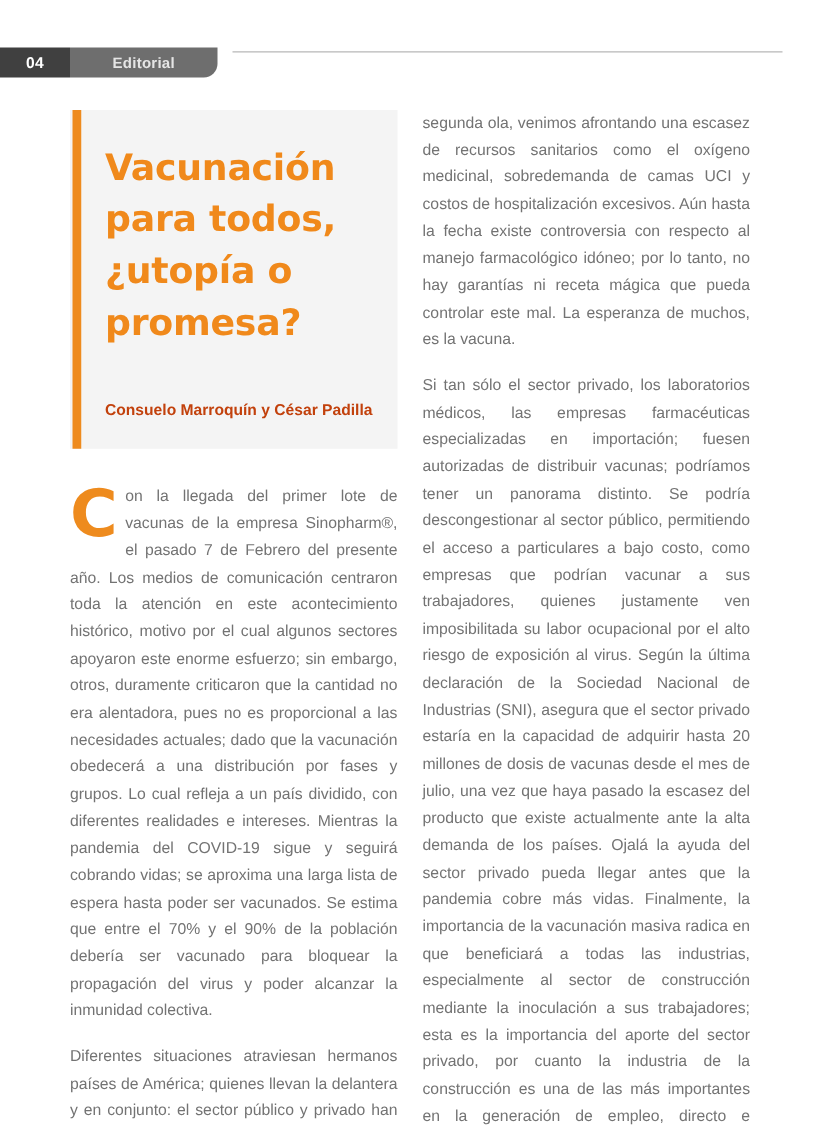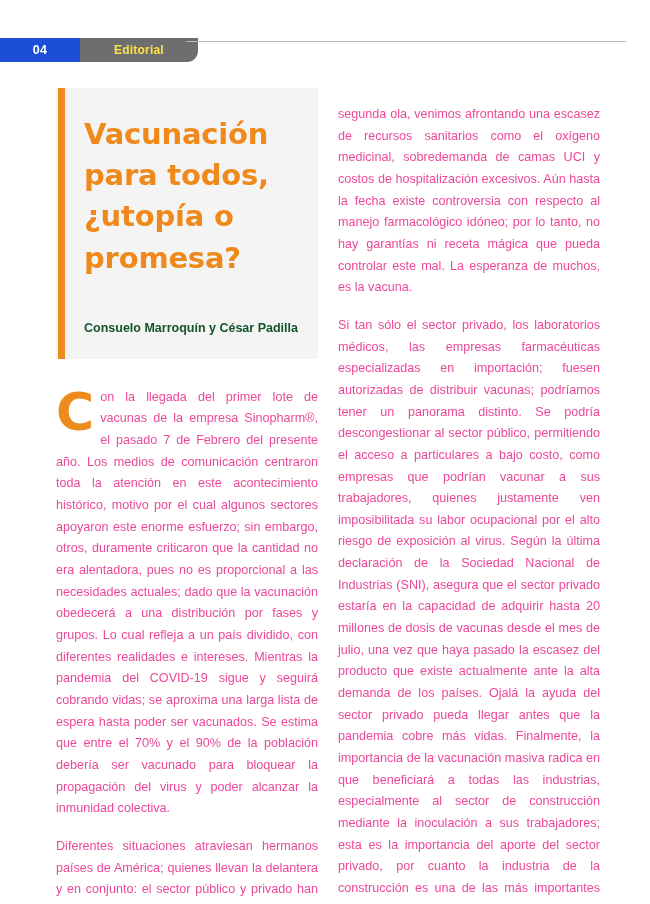--- a/index.html
+++ b/index.html
@@ -33,12 +33,12 @@
     height: 24px;
   }
   .folio-number {
-    background: #1d4ed8;
+    background: #404040;
     color: #ffffff;
     font-size: 12.5px;
     font-weight: bold;
     letter-spacing: 0.3px;
-    width: 80px;
+    width: 56px;
     display: flex;
     align-items: center;
     justify-content: center;

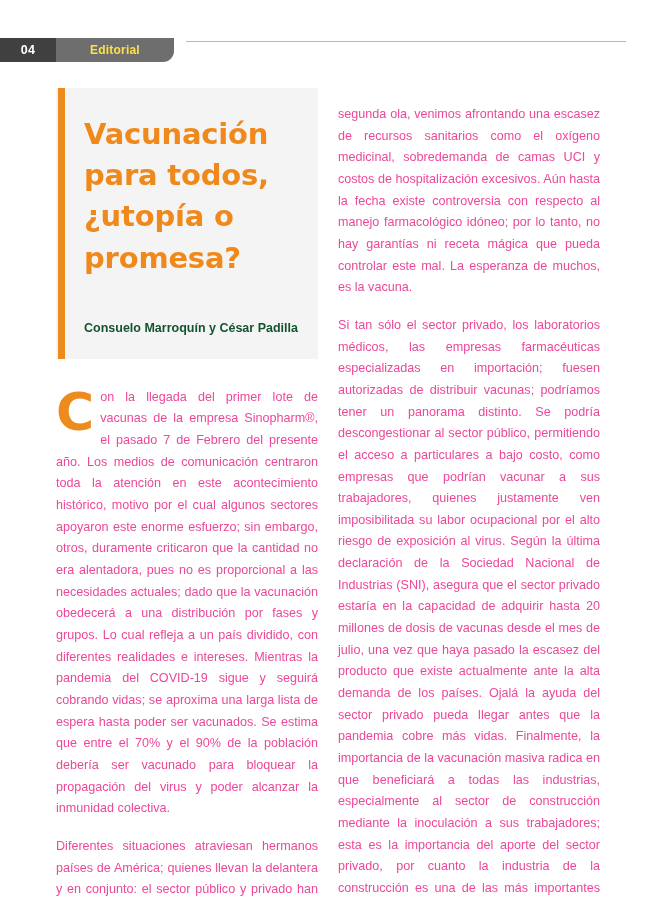--- a/index.html
+++ b/index.html
@@ -46,7 +46,7 @@
   }
   .section-tab {
     background: #6E6E6E;
-    color: #fde047;
+    color: #e5e5e5;
     font-size: 12px;
     font-weight: bold;
     letter-spacing: 0.2px;

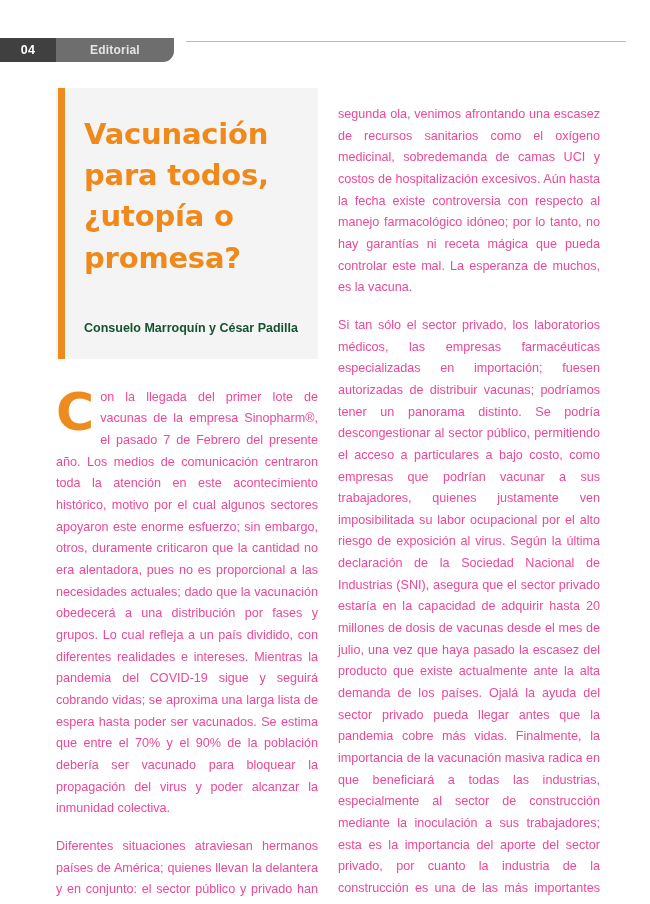--- a/index.html
+++ b/index.html
@@ -145,9 +145,9 @@
   .para {
     font-size: 12.6px;
     line-height: 1.72;
-    color: #ec4899;
+    color: #737373;
     text-align: justify;
-    margin: 16px 0 15px 0;
+    margin: 0 0 15px 0;
     hyphens: manual;
   }
   .para:last-child {

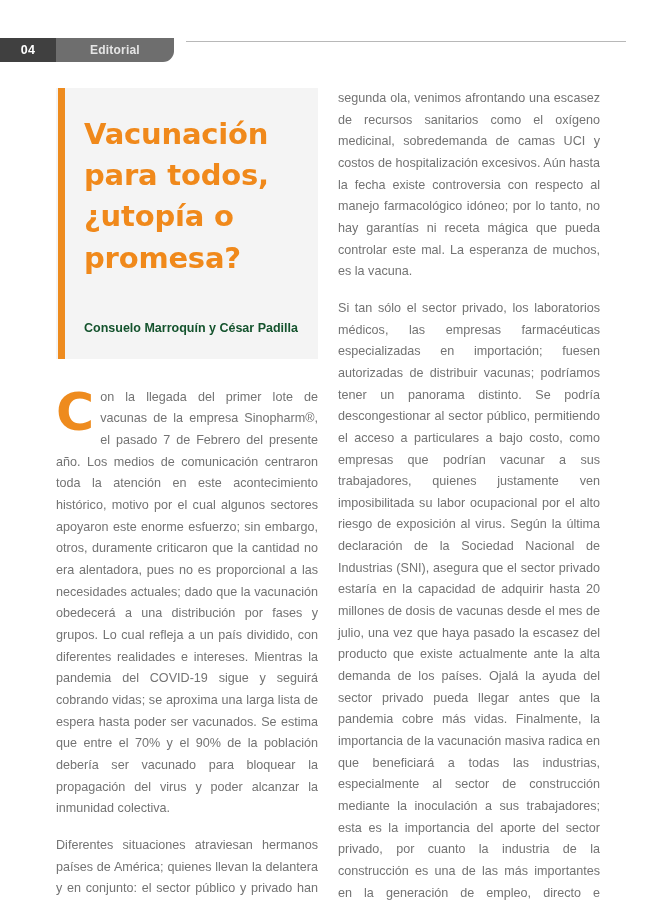--- a/index.html
+++ b/index.html
@@ -136,7 +136,7 @@
   .byline-authors {
     font-size: 12.5px;
     font-weight: bold;
-    color: #14532d;
+    color: #c2410c;
     line-height: 1.45;
     display: block;
   }

